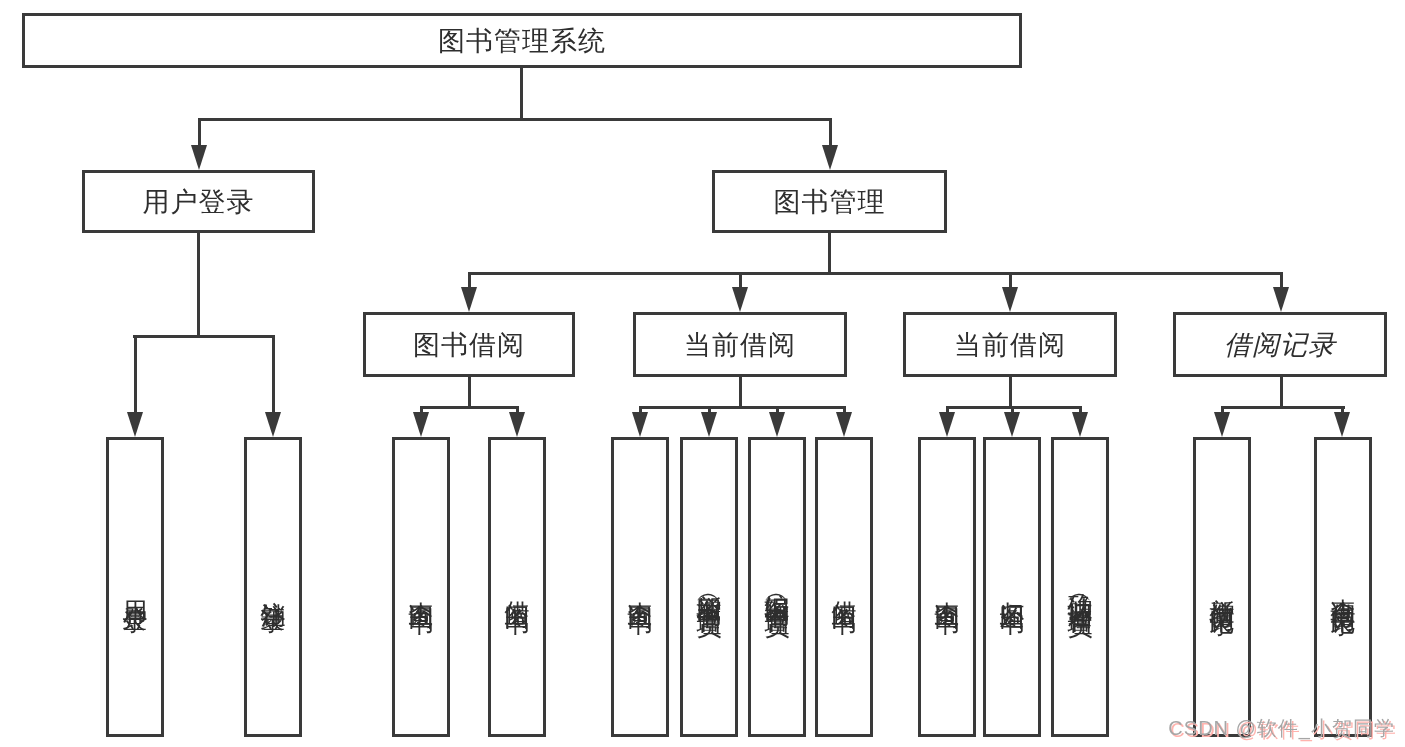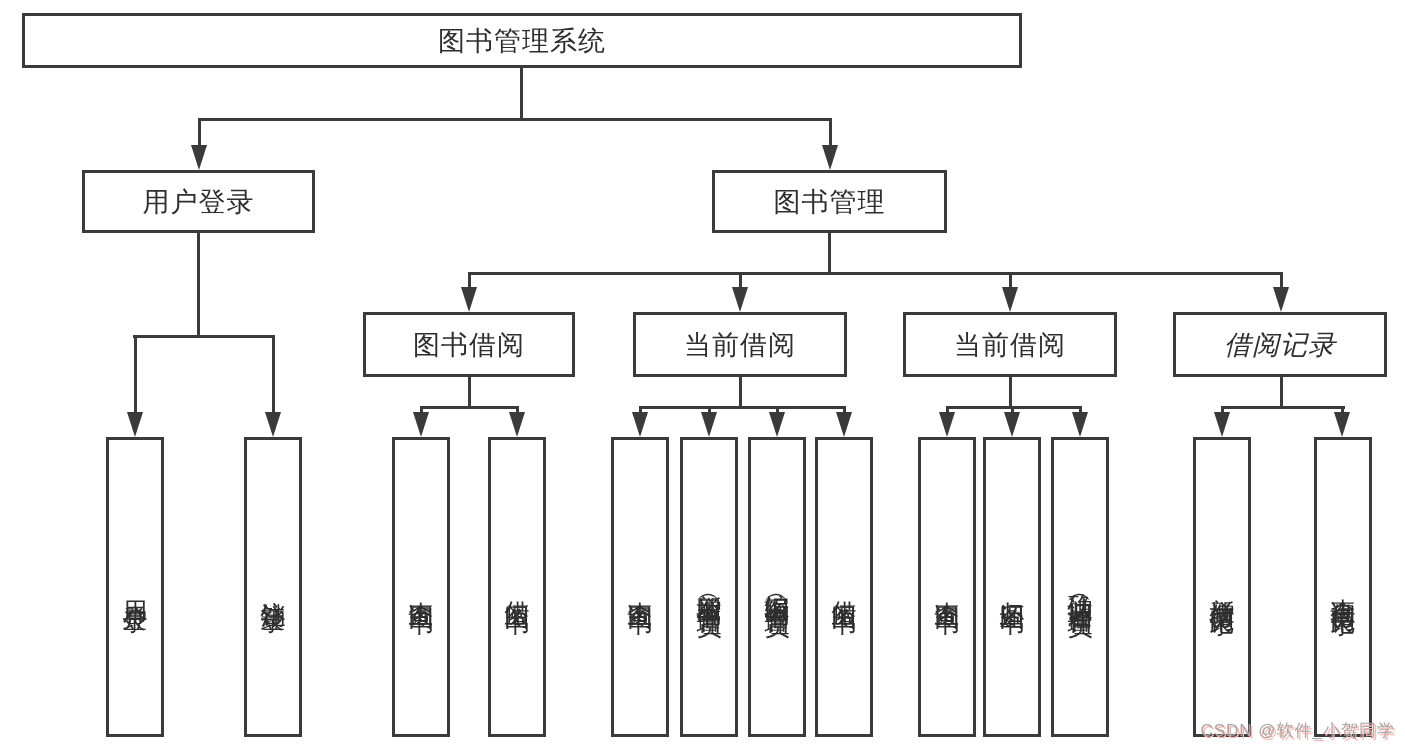--- a/index.html
+++ b/index.html
@@ -34,7 +34,7 @@
   }
   .watermark{
     position:absolute;right:10px;bottom:5px;
-    font-size:17px;color:#a6a6a6;
+    font-size:20px;color:#a6a6a6;
     text-shadow:2px 2px 0 #ffb3ae;
     letter-spacing:1px;white-space:nowrap;
   }

